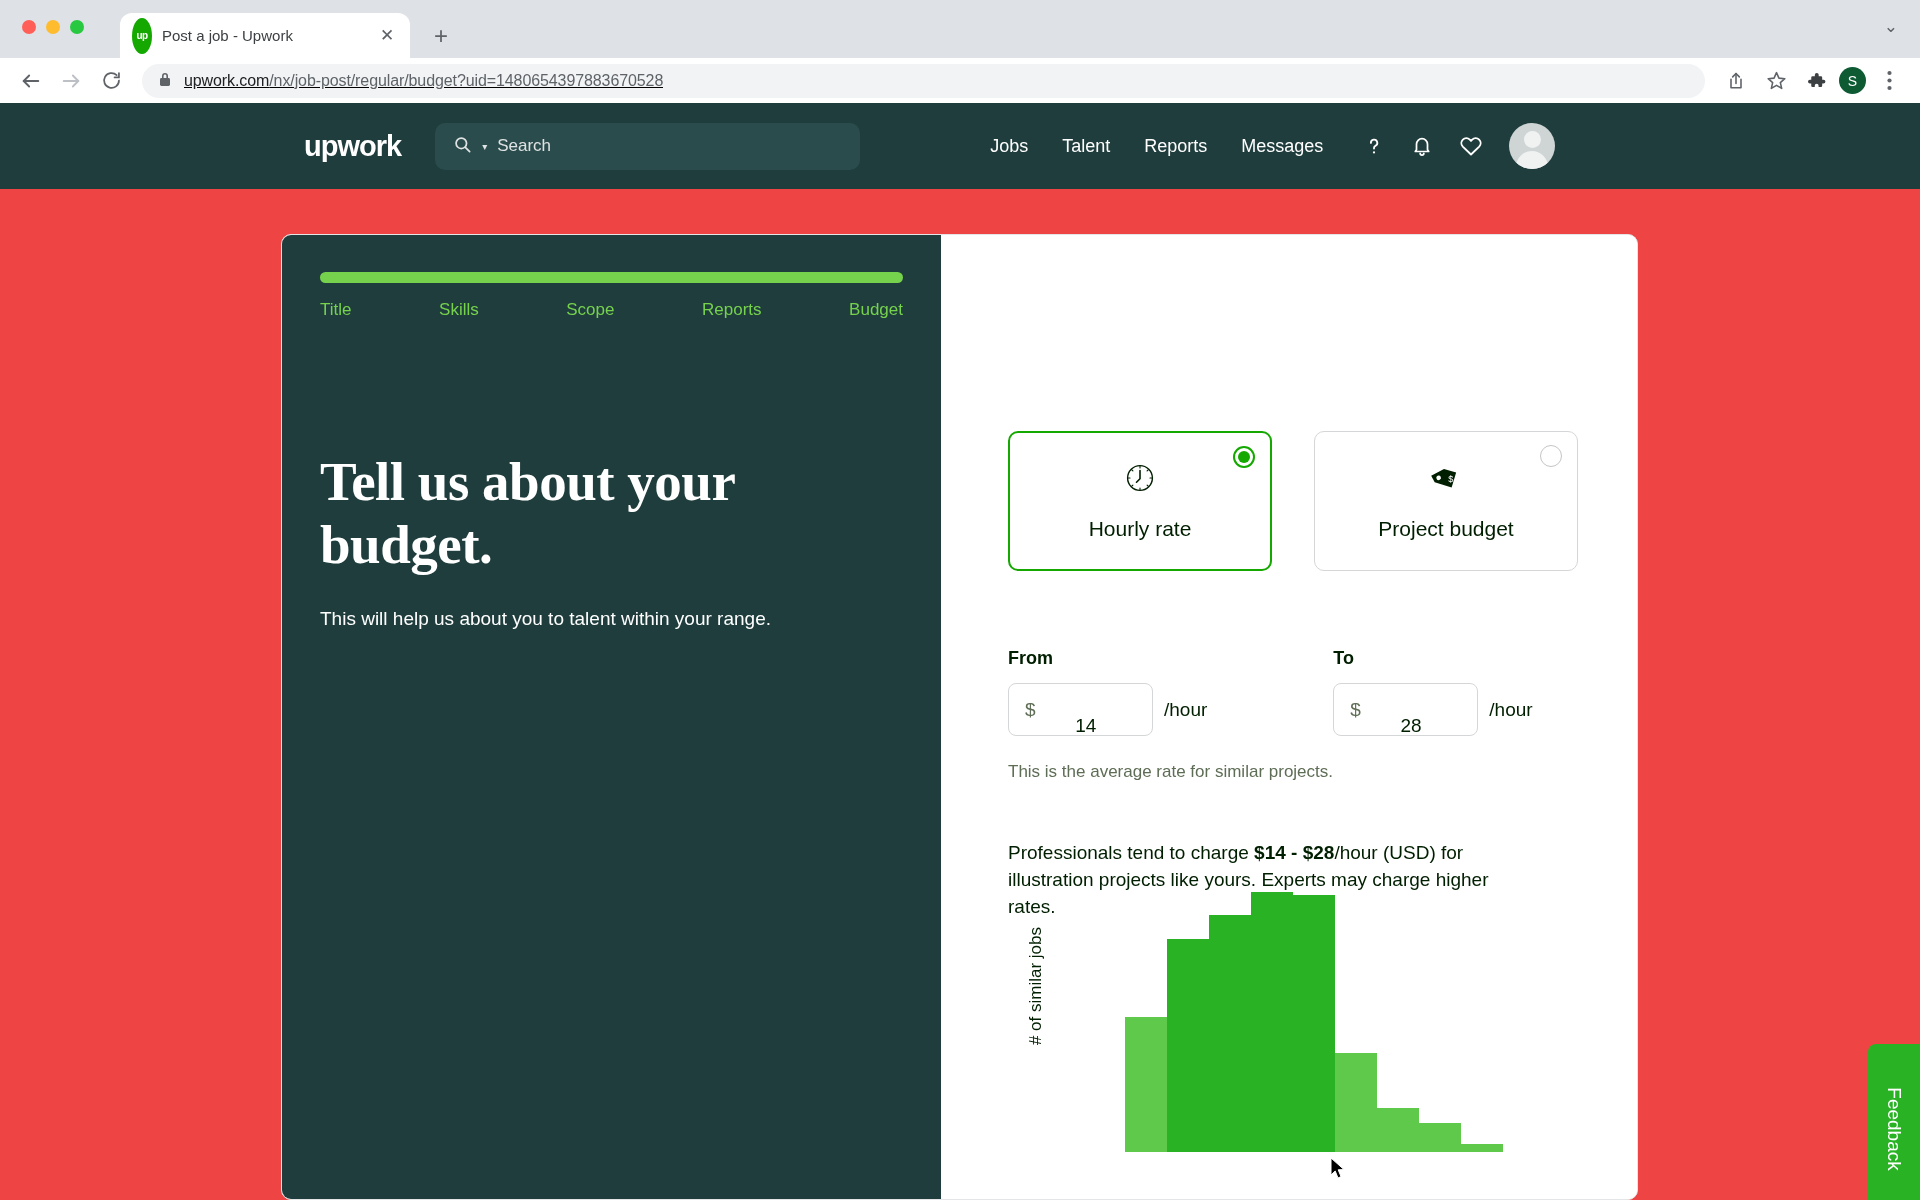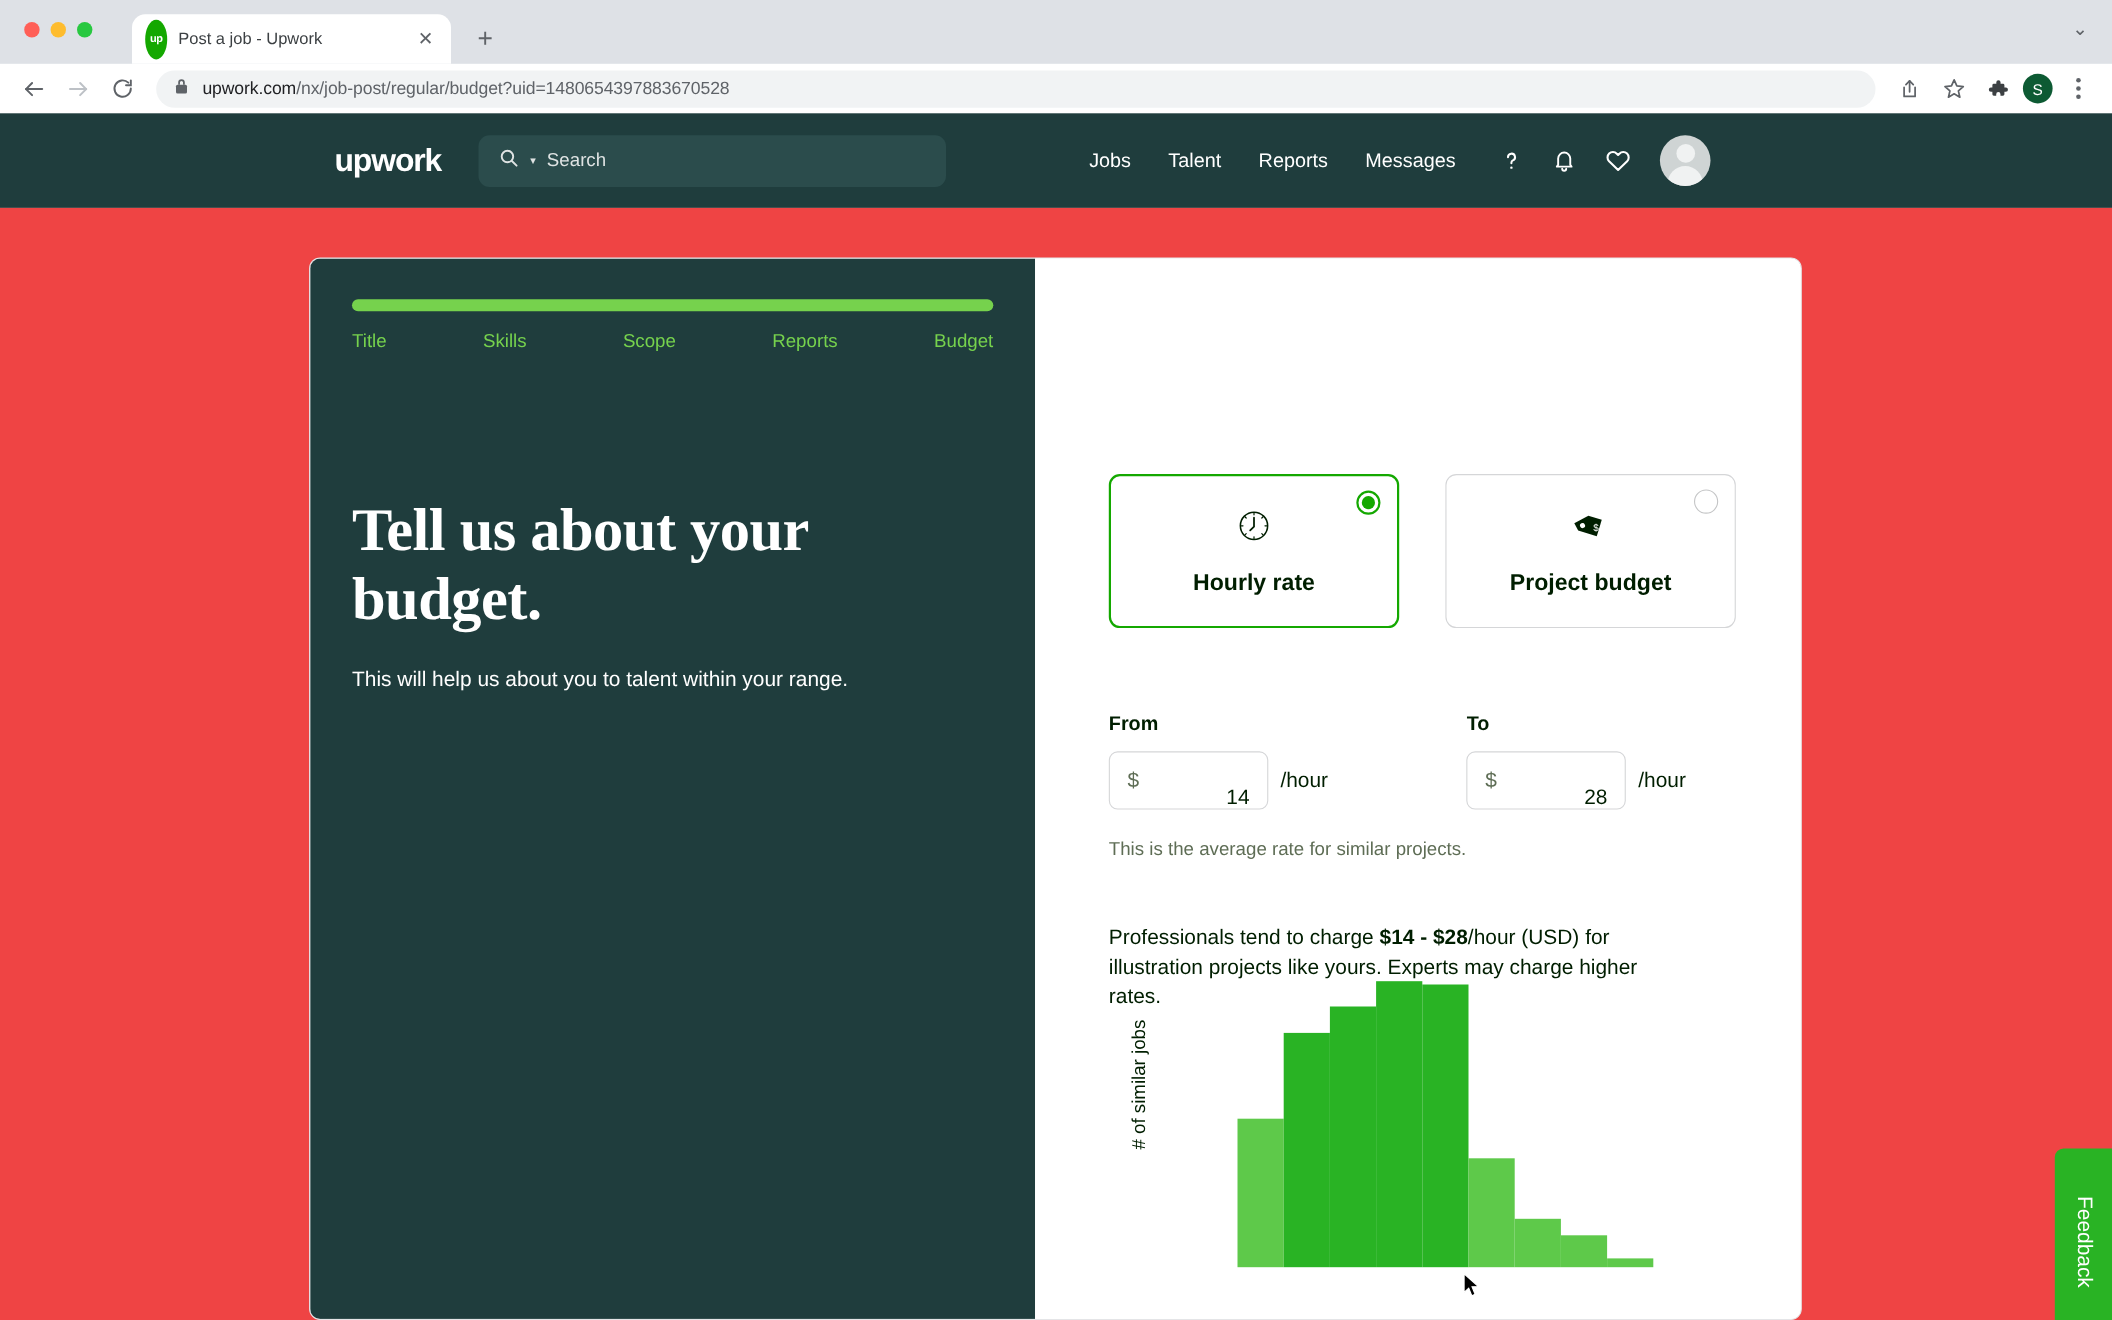--- a/index.html
+++ b/index.html
@@ -91,6 +91,7 @@
     gap: 12px;
     margin: 0 8px;
     position: relative;
+    text-decoration: underline;
   }
   .lock { flex: none; }
   .url {

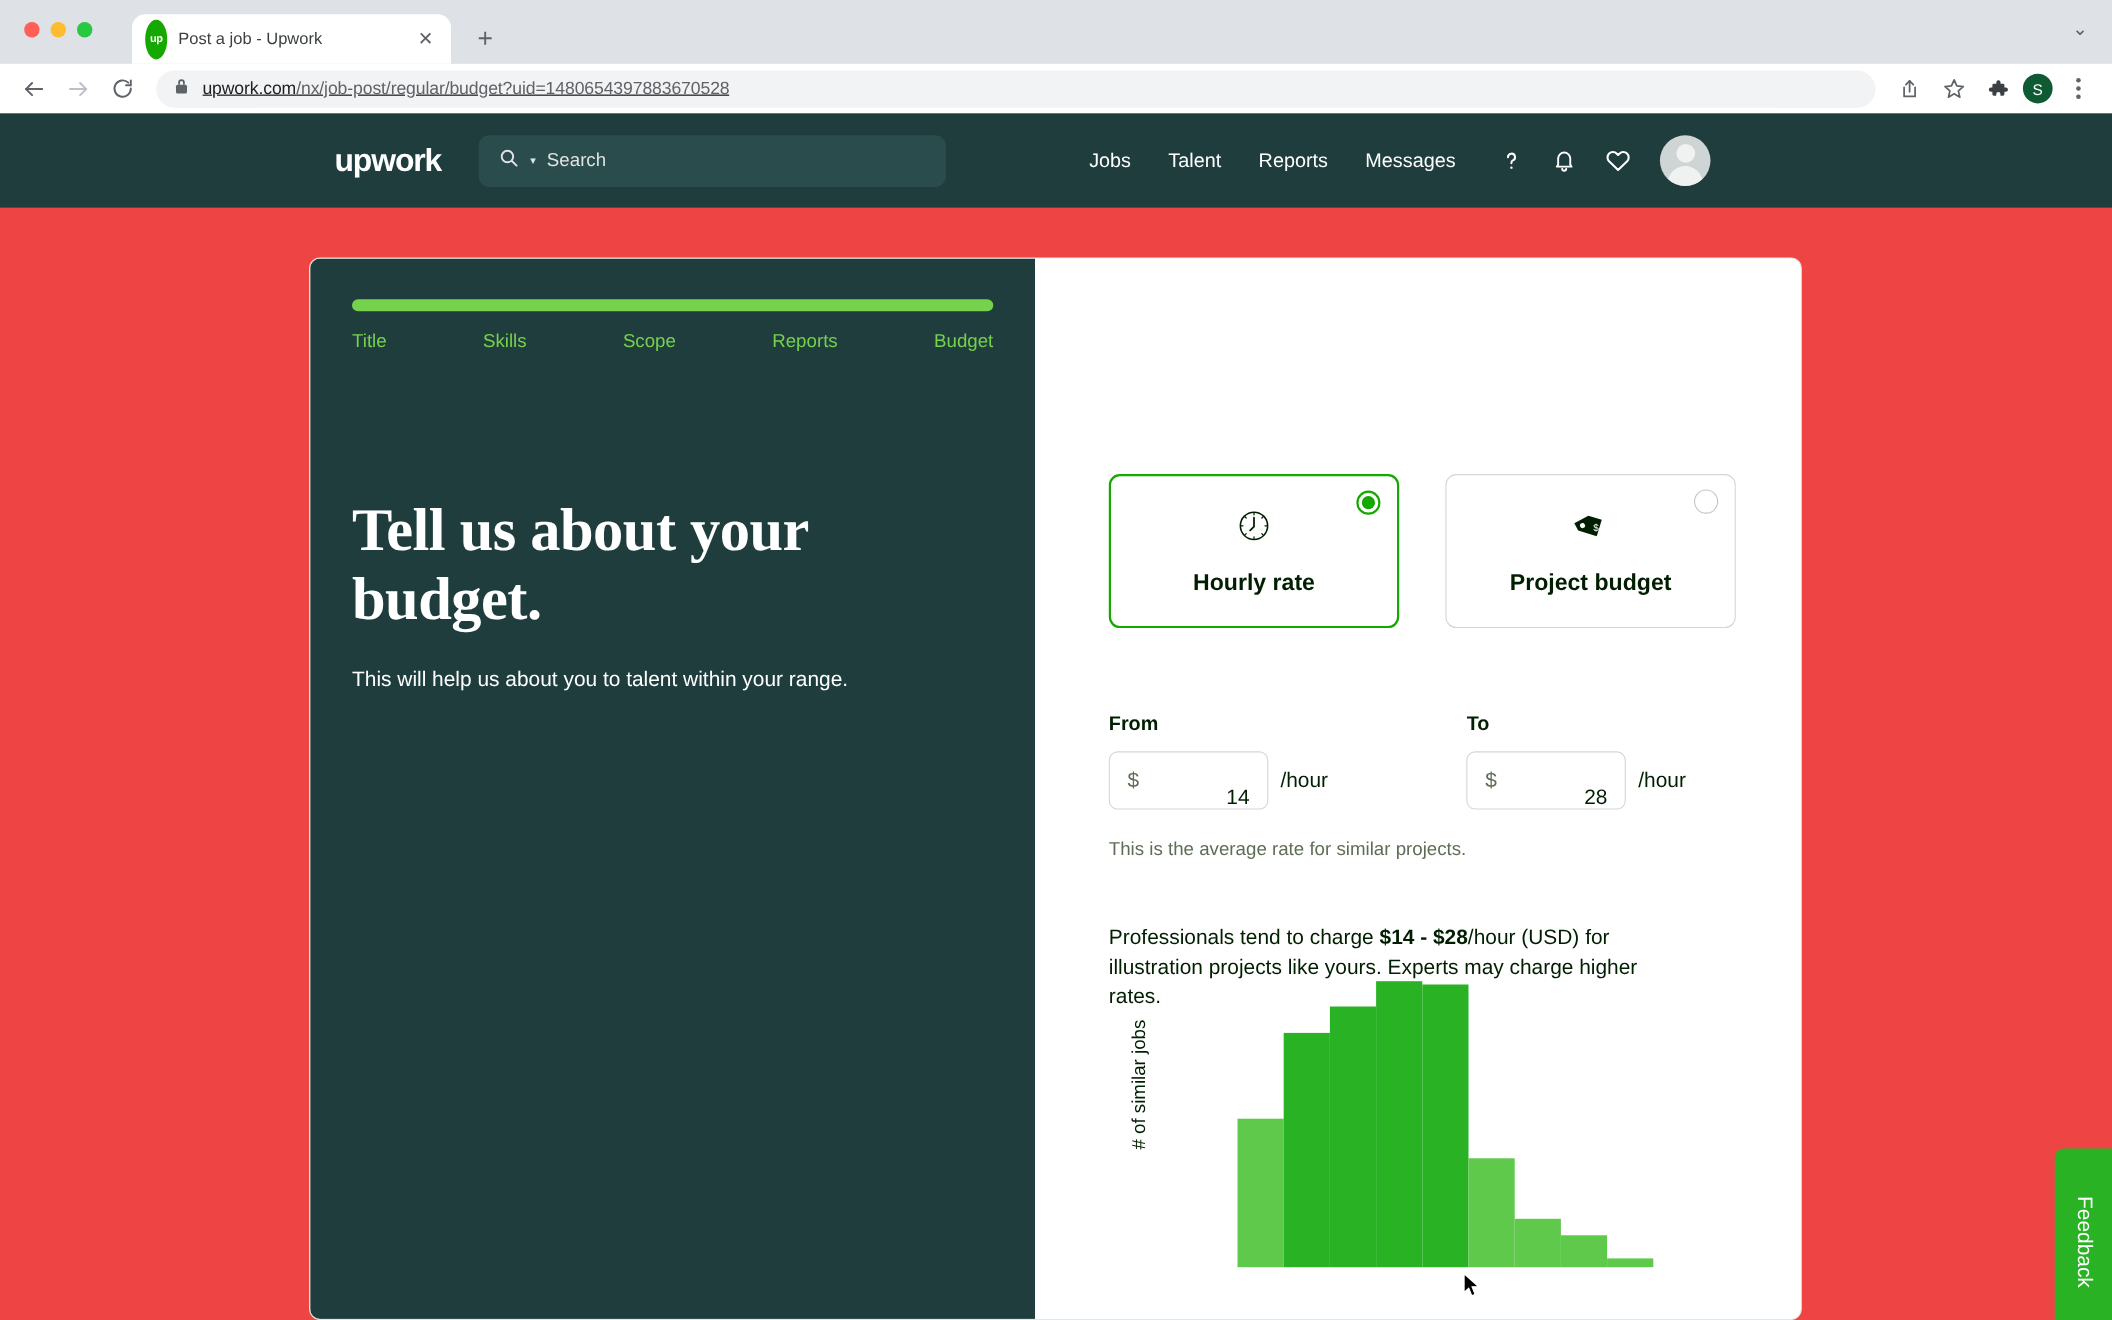--- a/index.html
+++ b/index.html
@@ -230,7 +230,7 @@
     background: #fff;
   }
   .choice.selected { border: 2px solid #14a800; }
-  .choice-label { font-size: 21px; color: #001e00; font-weight: 700; }
+  .choice-label { font-size: 21px; color: #001e00; font-weight: 400; }
   .radio {
     position: absolute; top: 13px; right: 15px;
     width: 22px; height: 22px; border-radius: 50%;

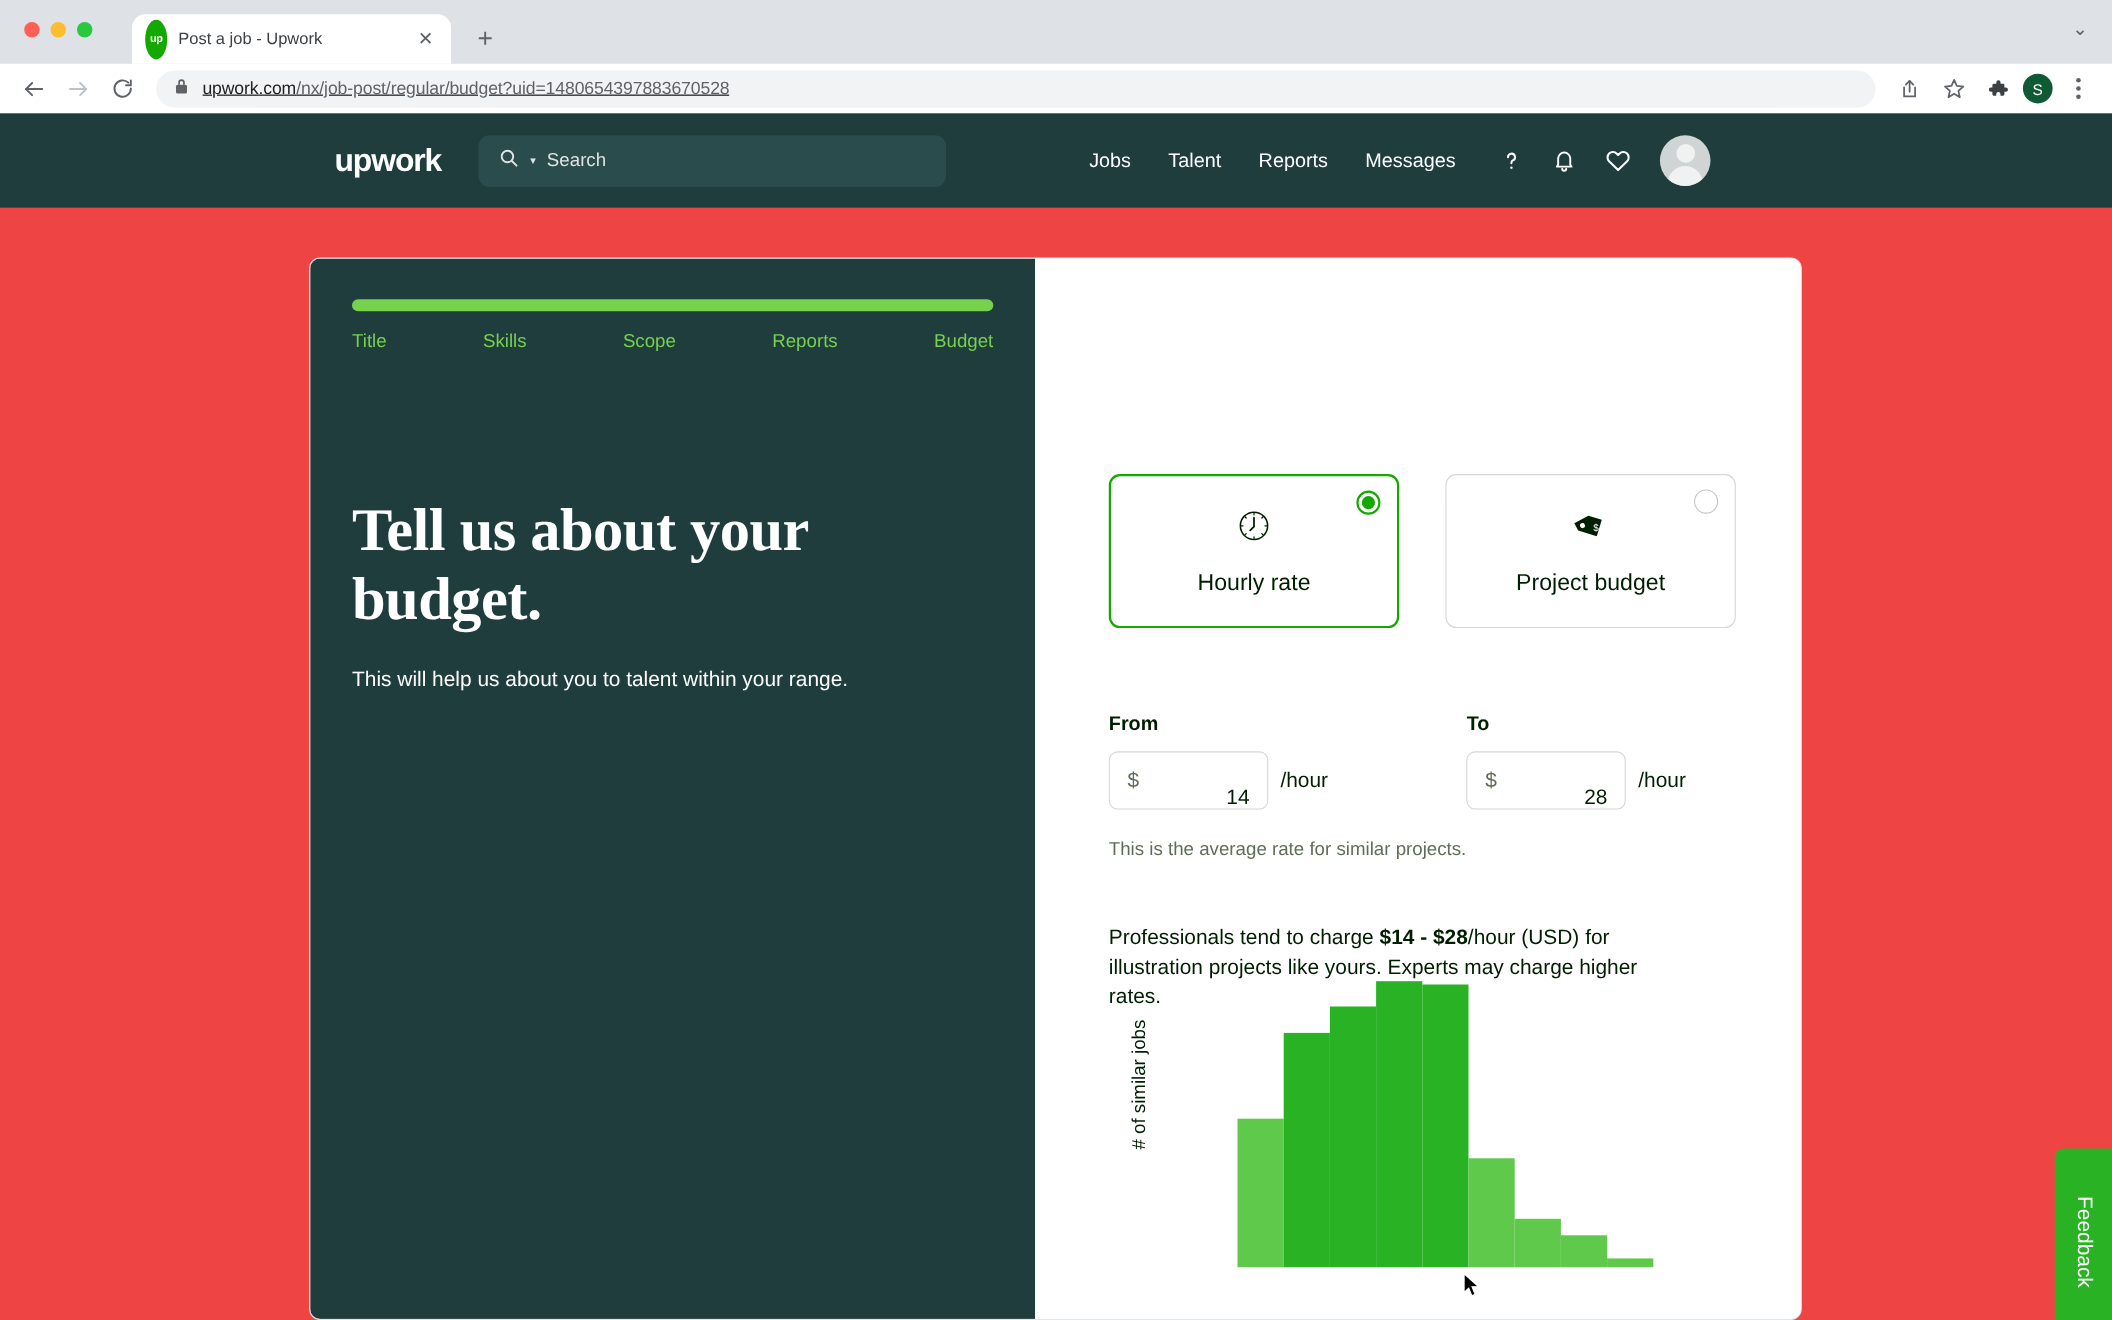--- a/index.html
+++ b/index.html
@@ -261,7 +261,7 @@
     background: #fff;
   }
   .rate-cur { font-size: 19px; color: #5e6d55; }
-  .rate-val { flex: 1; text-align: right; font-size: 19px; color: #001e00; margin-top: 32px; }
+  .rate-val { flex: 1; text-align: center; font-size: 19px; color: #001e00; margin-top: 32px; }
   .rate-unit { font-size: 19px; color: #001e00; }
   .rate-help { font-size: 17px; color: #5e6d55; margin-top: 26px; }
 

